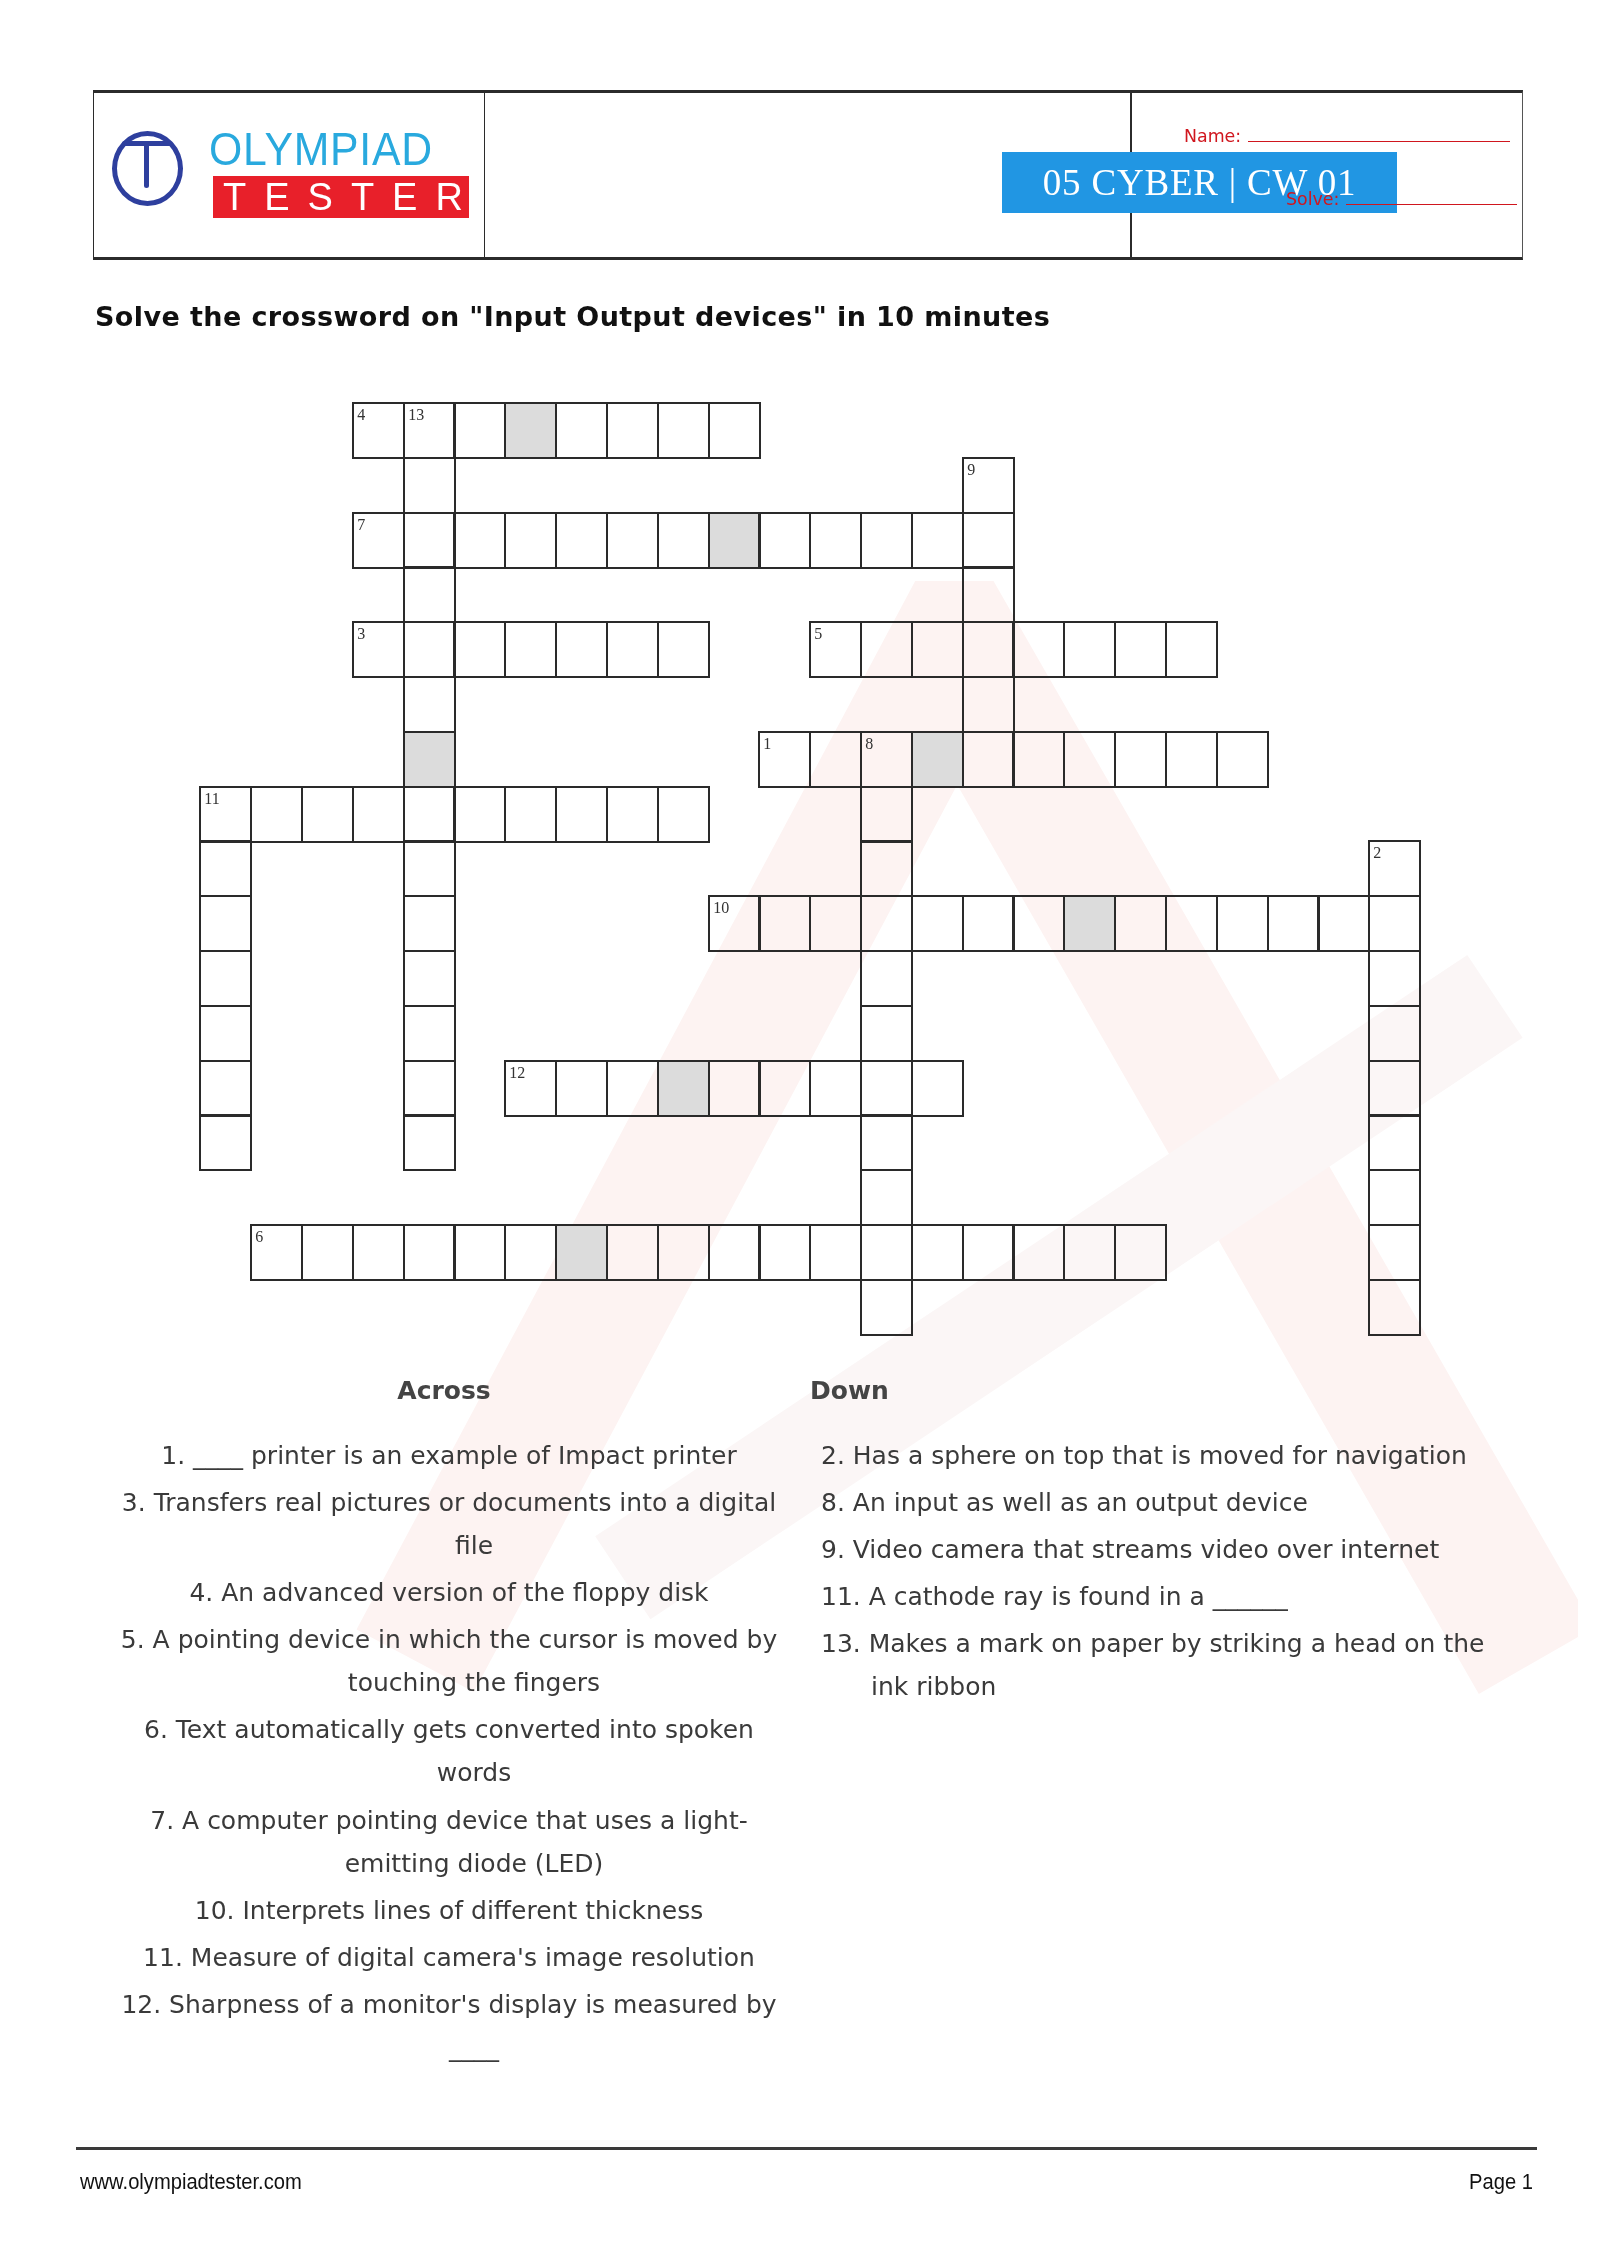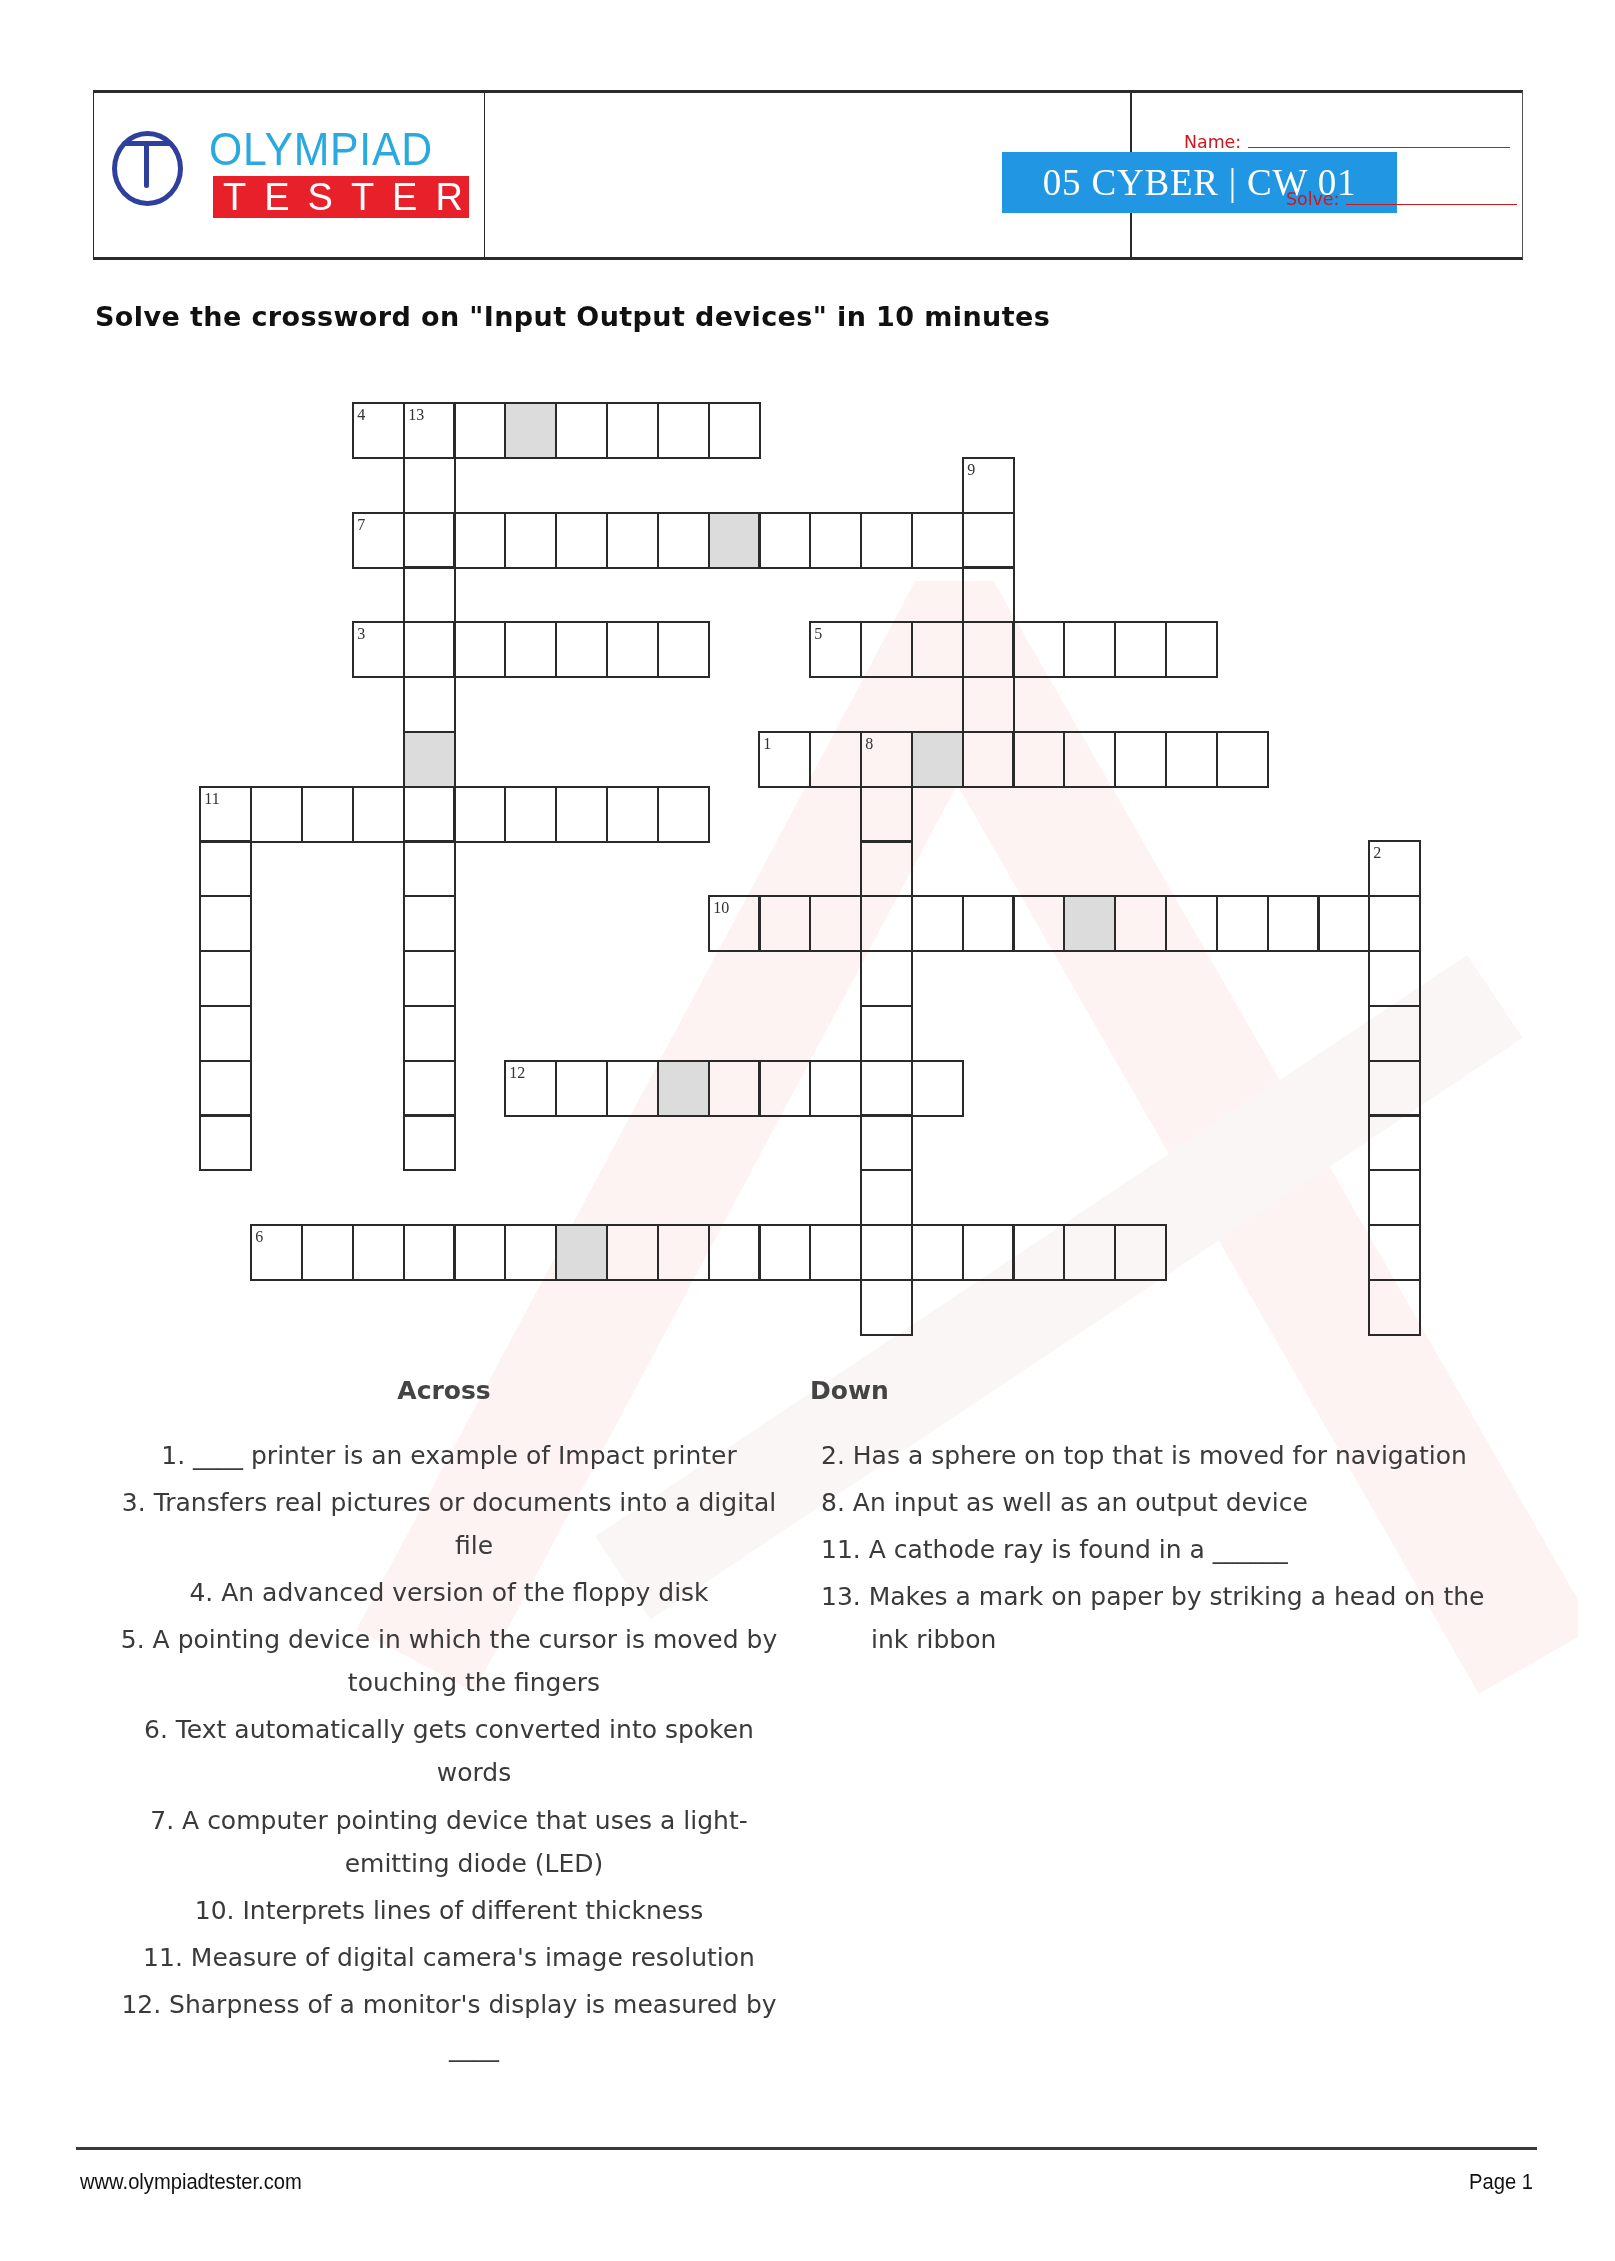--- a/index.html
+++ b/index.html
@@ -17,7 +17,7 @@
   .logo-tester { position: absolute; left: 119px; top: 83px; width: 256px; height: 42px; background: #e8202a; color: #fff; font-family: "Liberation Sans", sans-serif; font-size: 38px; line-height: 42px; letter-spacing: 18px; text-indent: 10px; white-space: nowrap; overflow: hidden; }
   .title-box { position: absolute; left: 517px; top: 59px; width: 395px; height: 61px; background: #2196e3; color: #fff; font-size: 37px; line-height: 61px; text-align: center; white-space: nowrap; letter-spacing: 0.8px; }
   .meta-name, .meta-date { position: absolute; color: #d0161e; font-size: 17.4px; white-space: nowrap; }
-  .meta-name { left: 52px; top: 33px; margin-top: 6px; }
+  .meta-name { left: 52px; top: 33px; }
   .meta-date { left: 154px; top: 96px; }
   .meta-line { display: inline-block; border-bottom: 1.7px solid #d0161e; vertical-align: baseline; margin-left: 6.6px; height: 0.8px; }
   .subtitle { position: absolute; left: 95px; top: 301px; font-size: 27px; font-weight: bold; color: #111; white-space: nowrap; letter-spacing: 0.4px; }

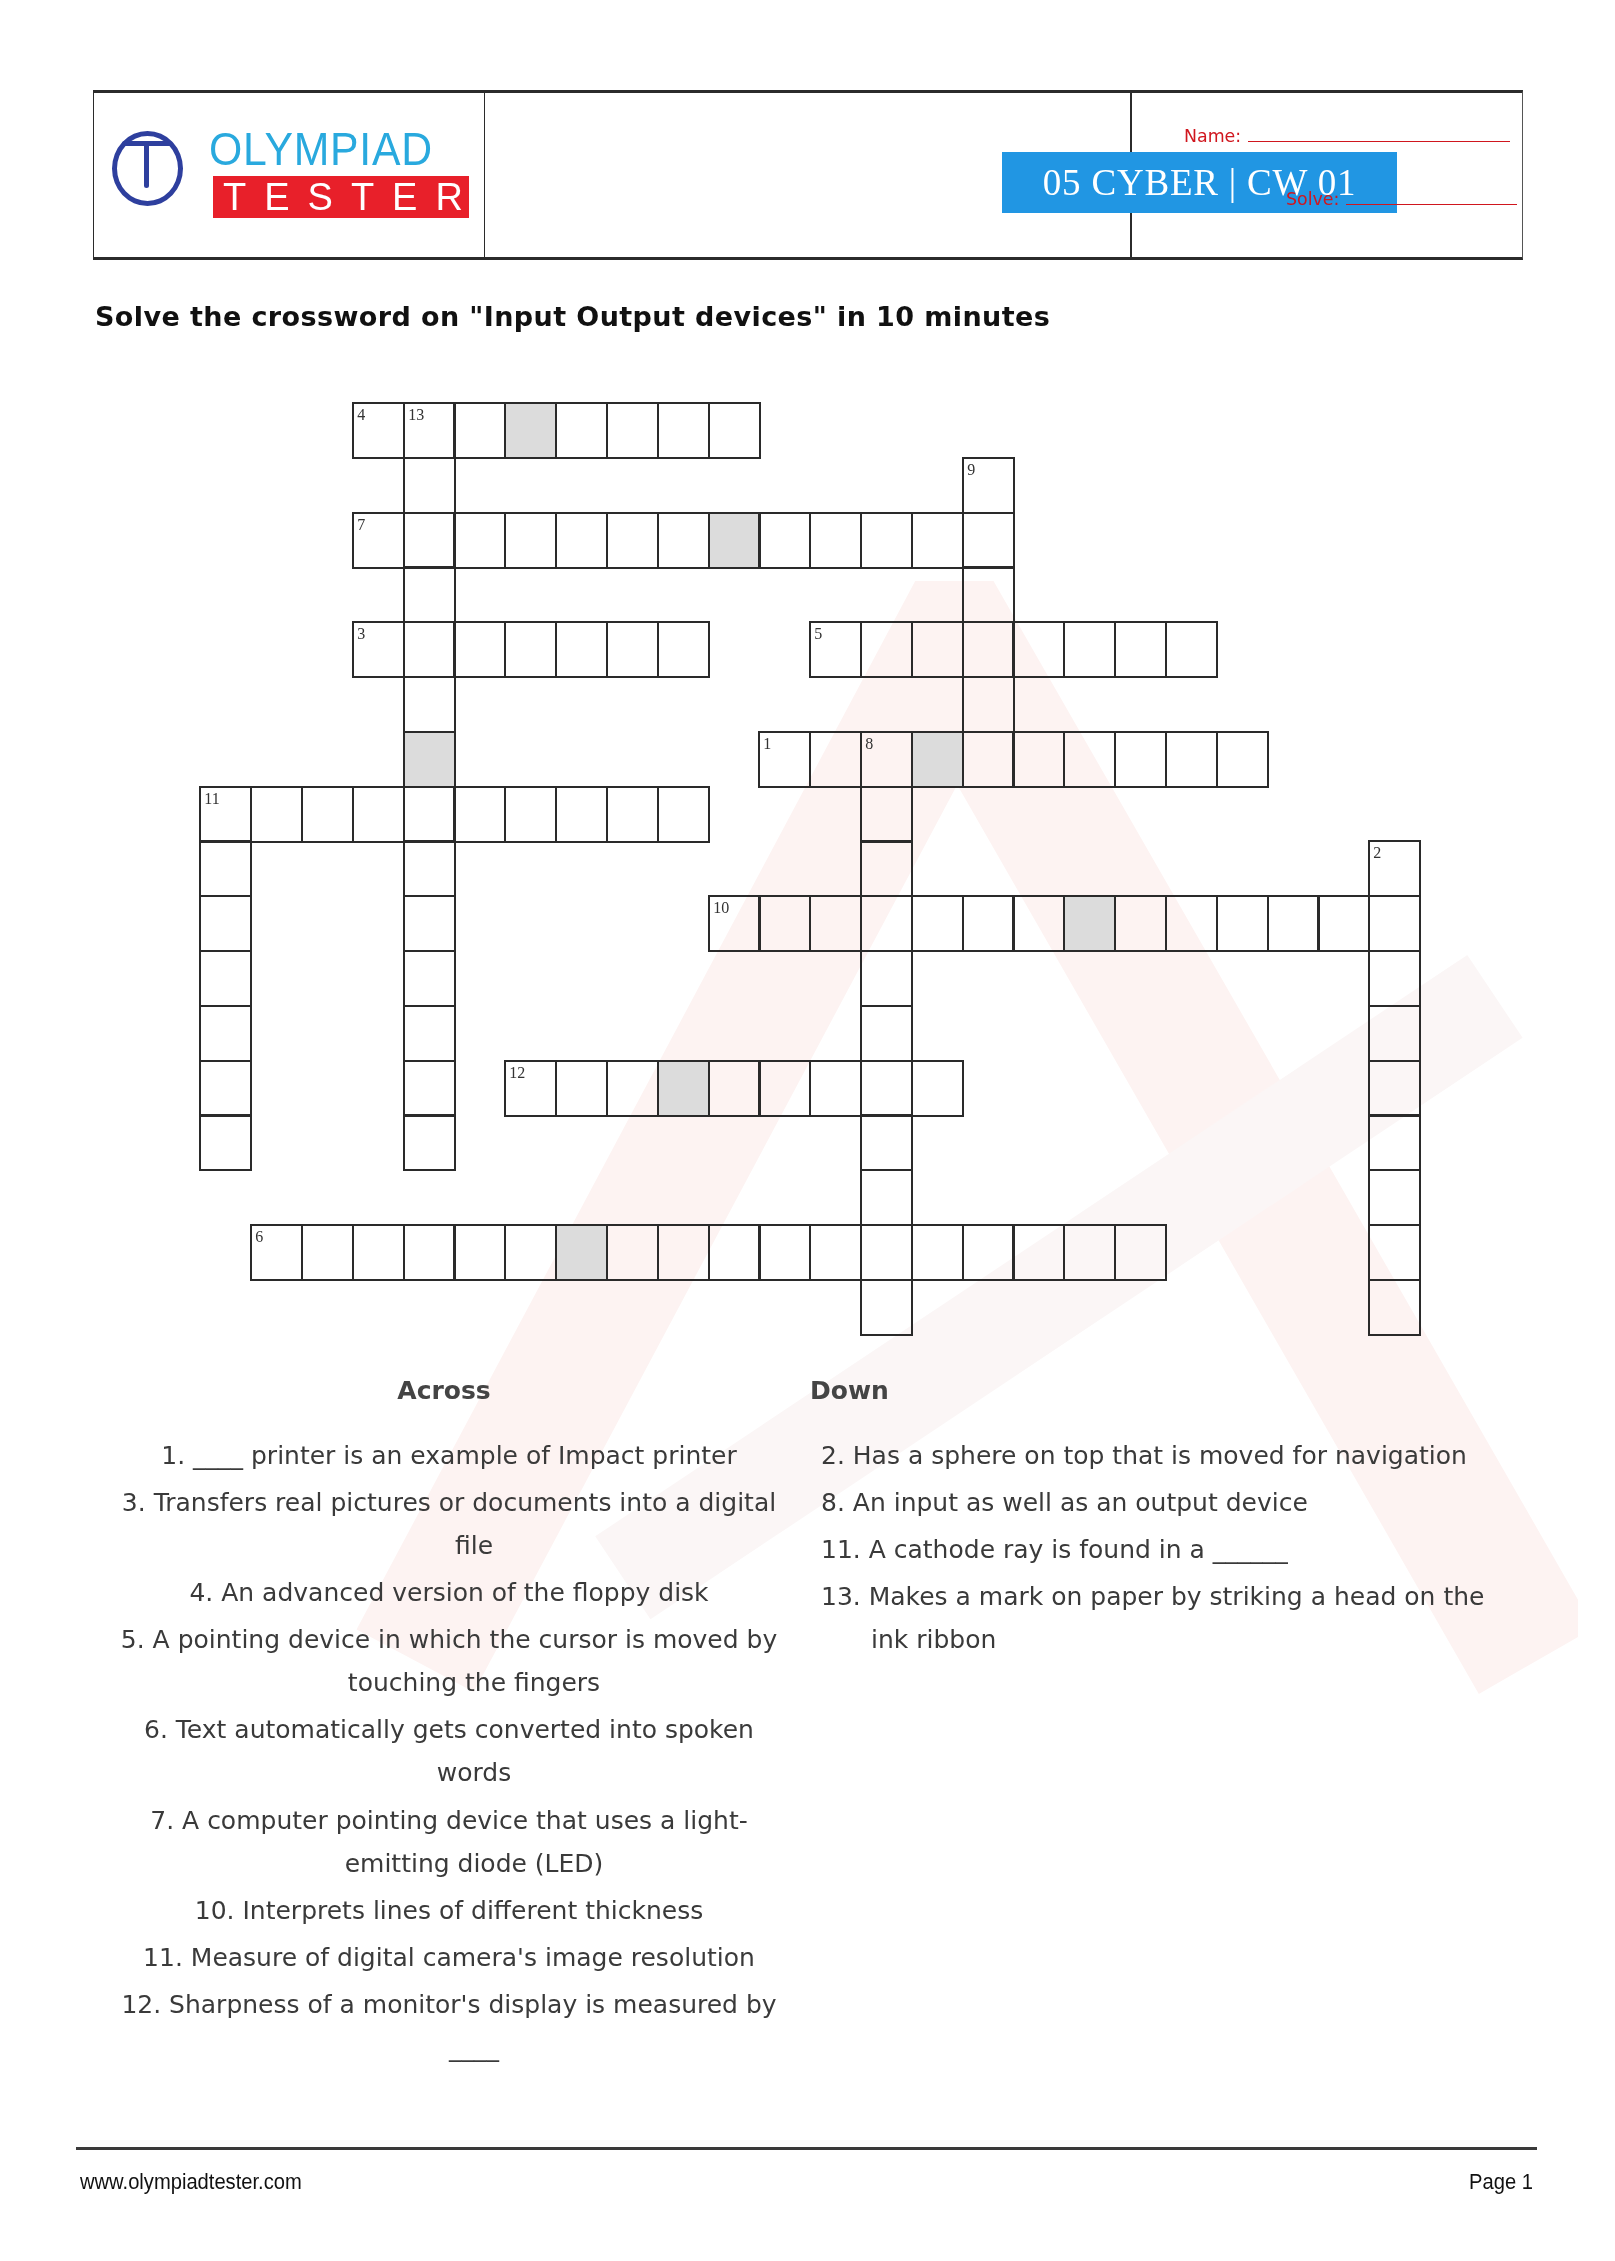--- a/index.html
+++ b/index.html
@@ -248,6 +248,7 @@
   <ol>
     <li>2. Has a sphere on top that is moved for navigation</li>
     <li>8. An input as well as an output device</li>
+    <li>9. Video camera that streams video over internet</li>
     <li>11. A cathode ray is found in a ______</li>
     <li>13. Makes a mark on paper by striking a head on the ink ribbon</li>
   </ol>

